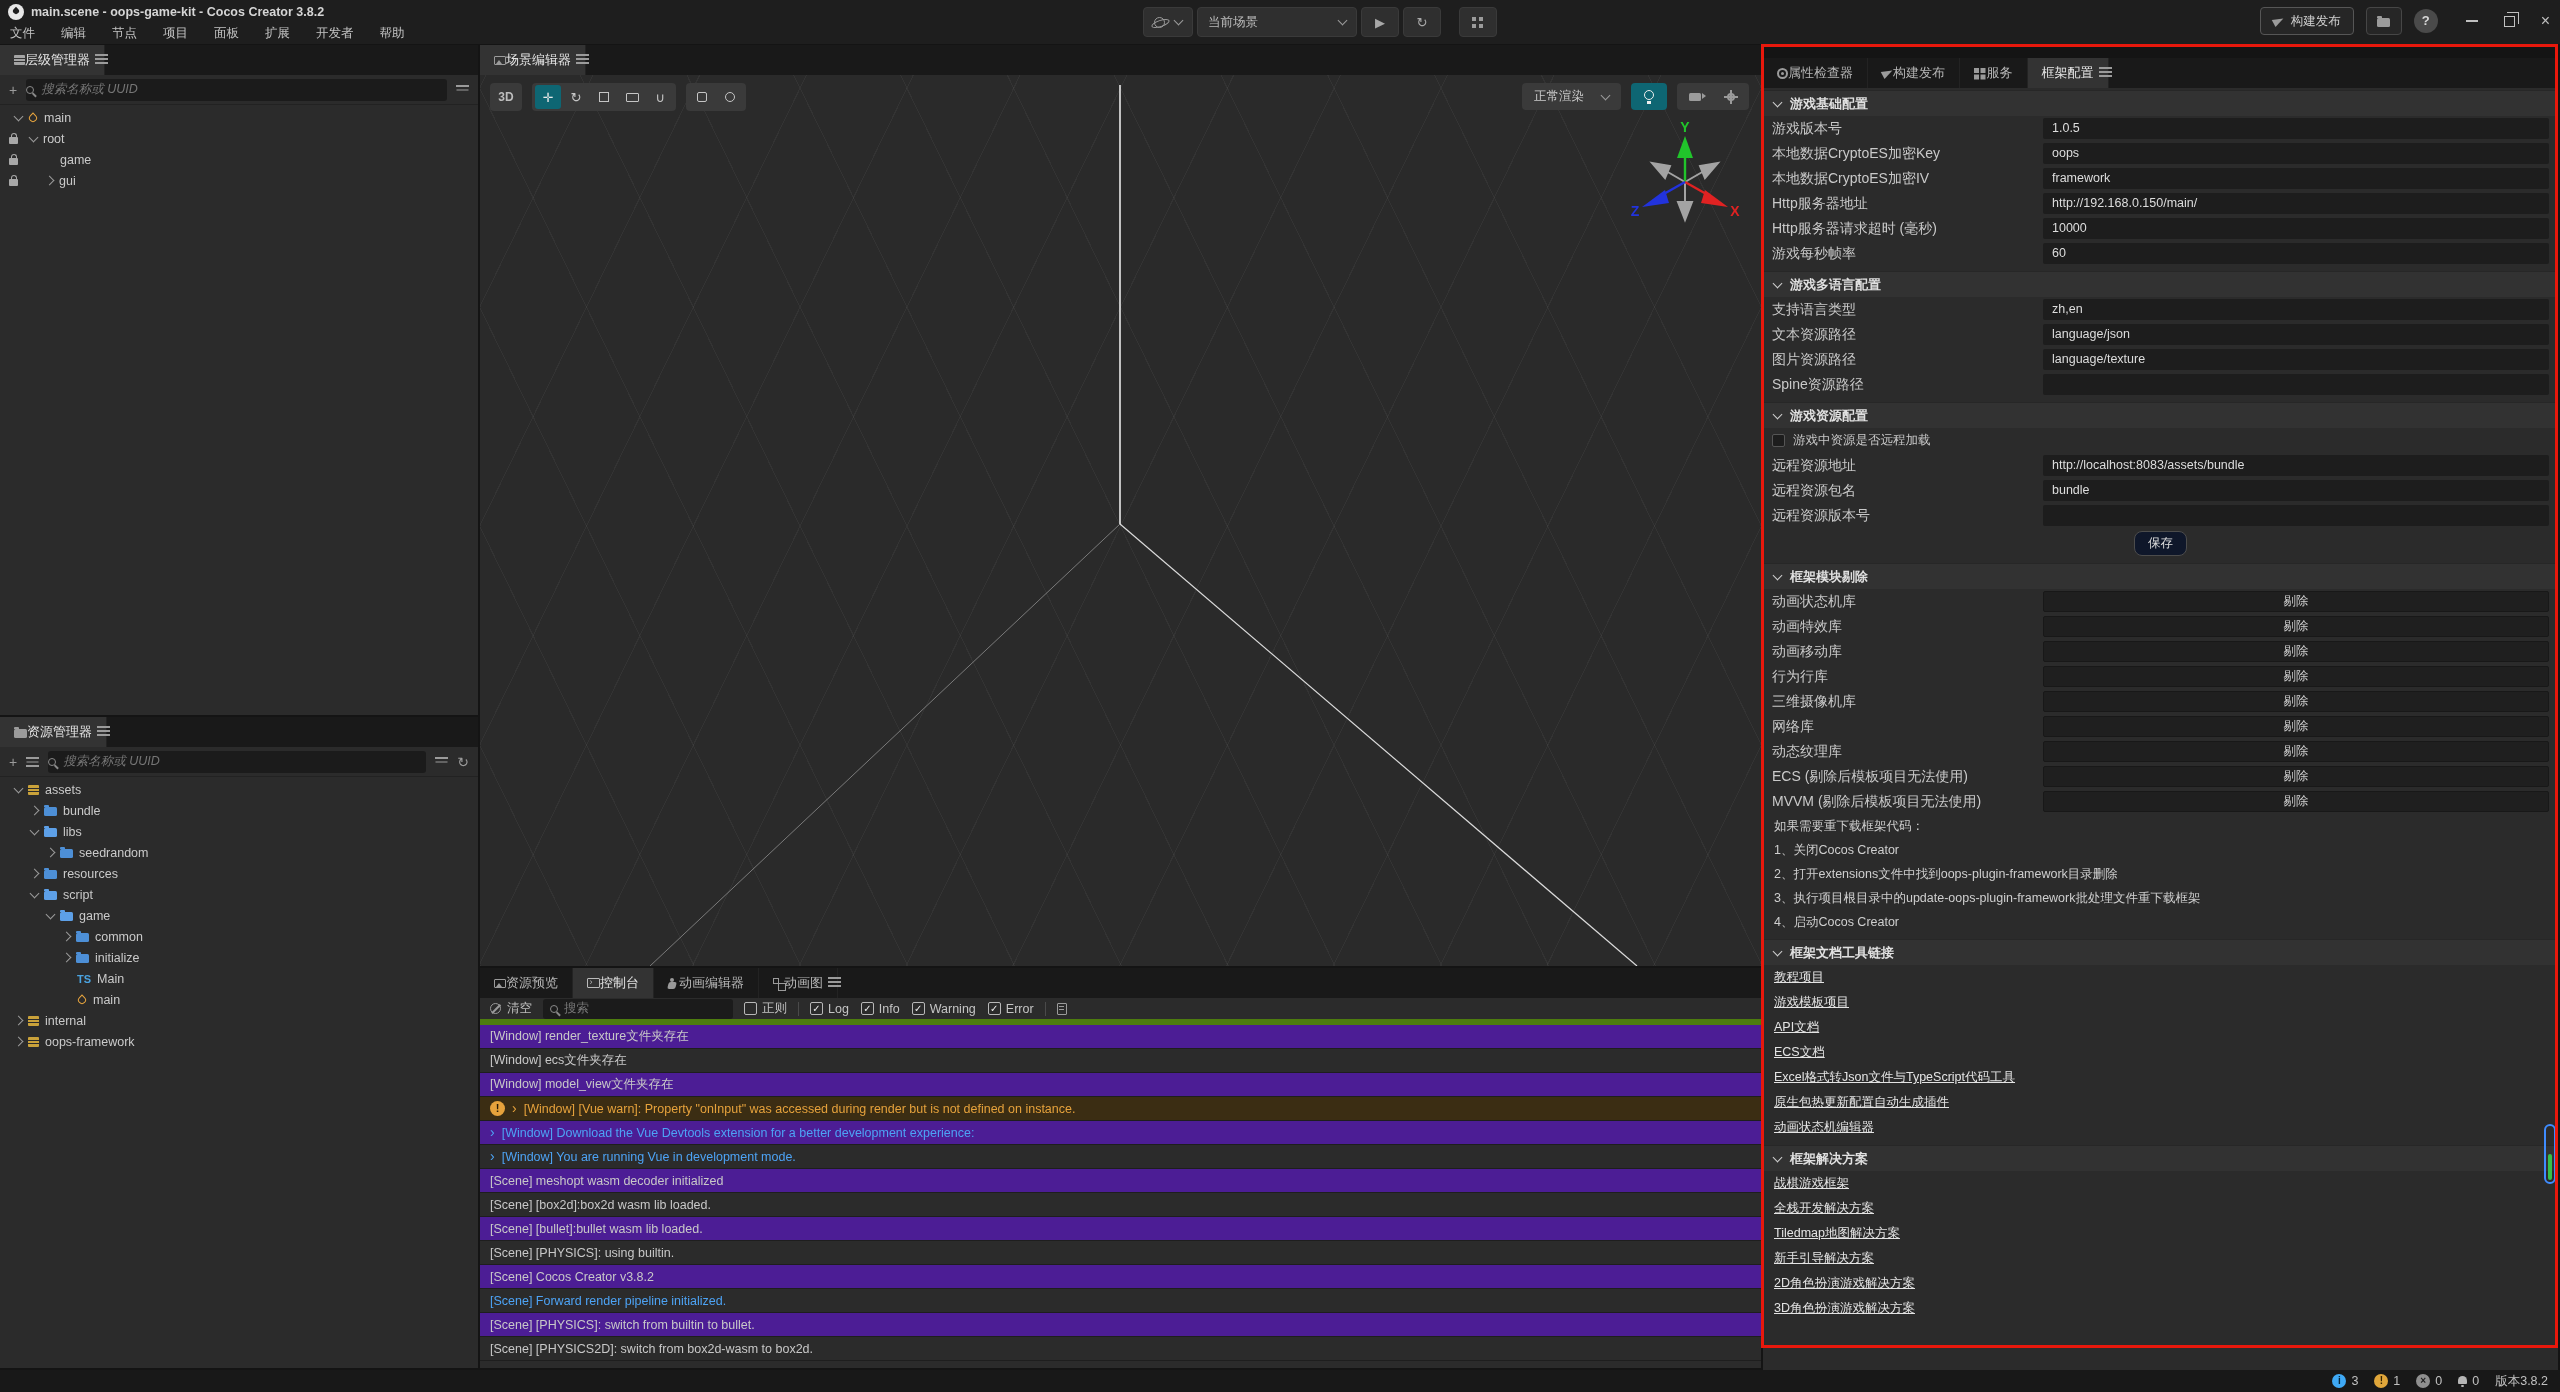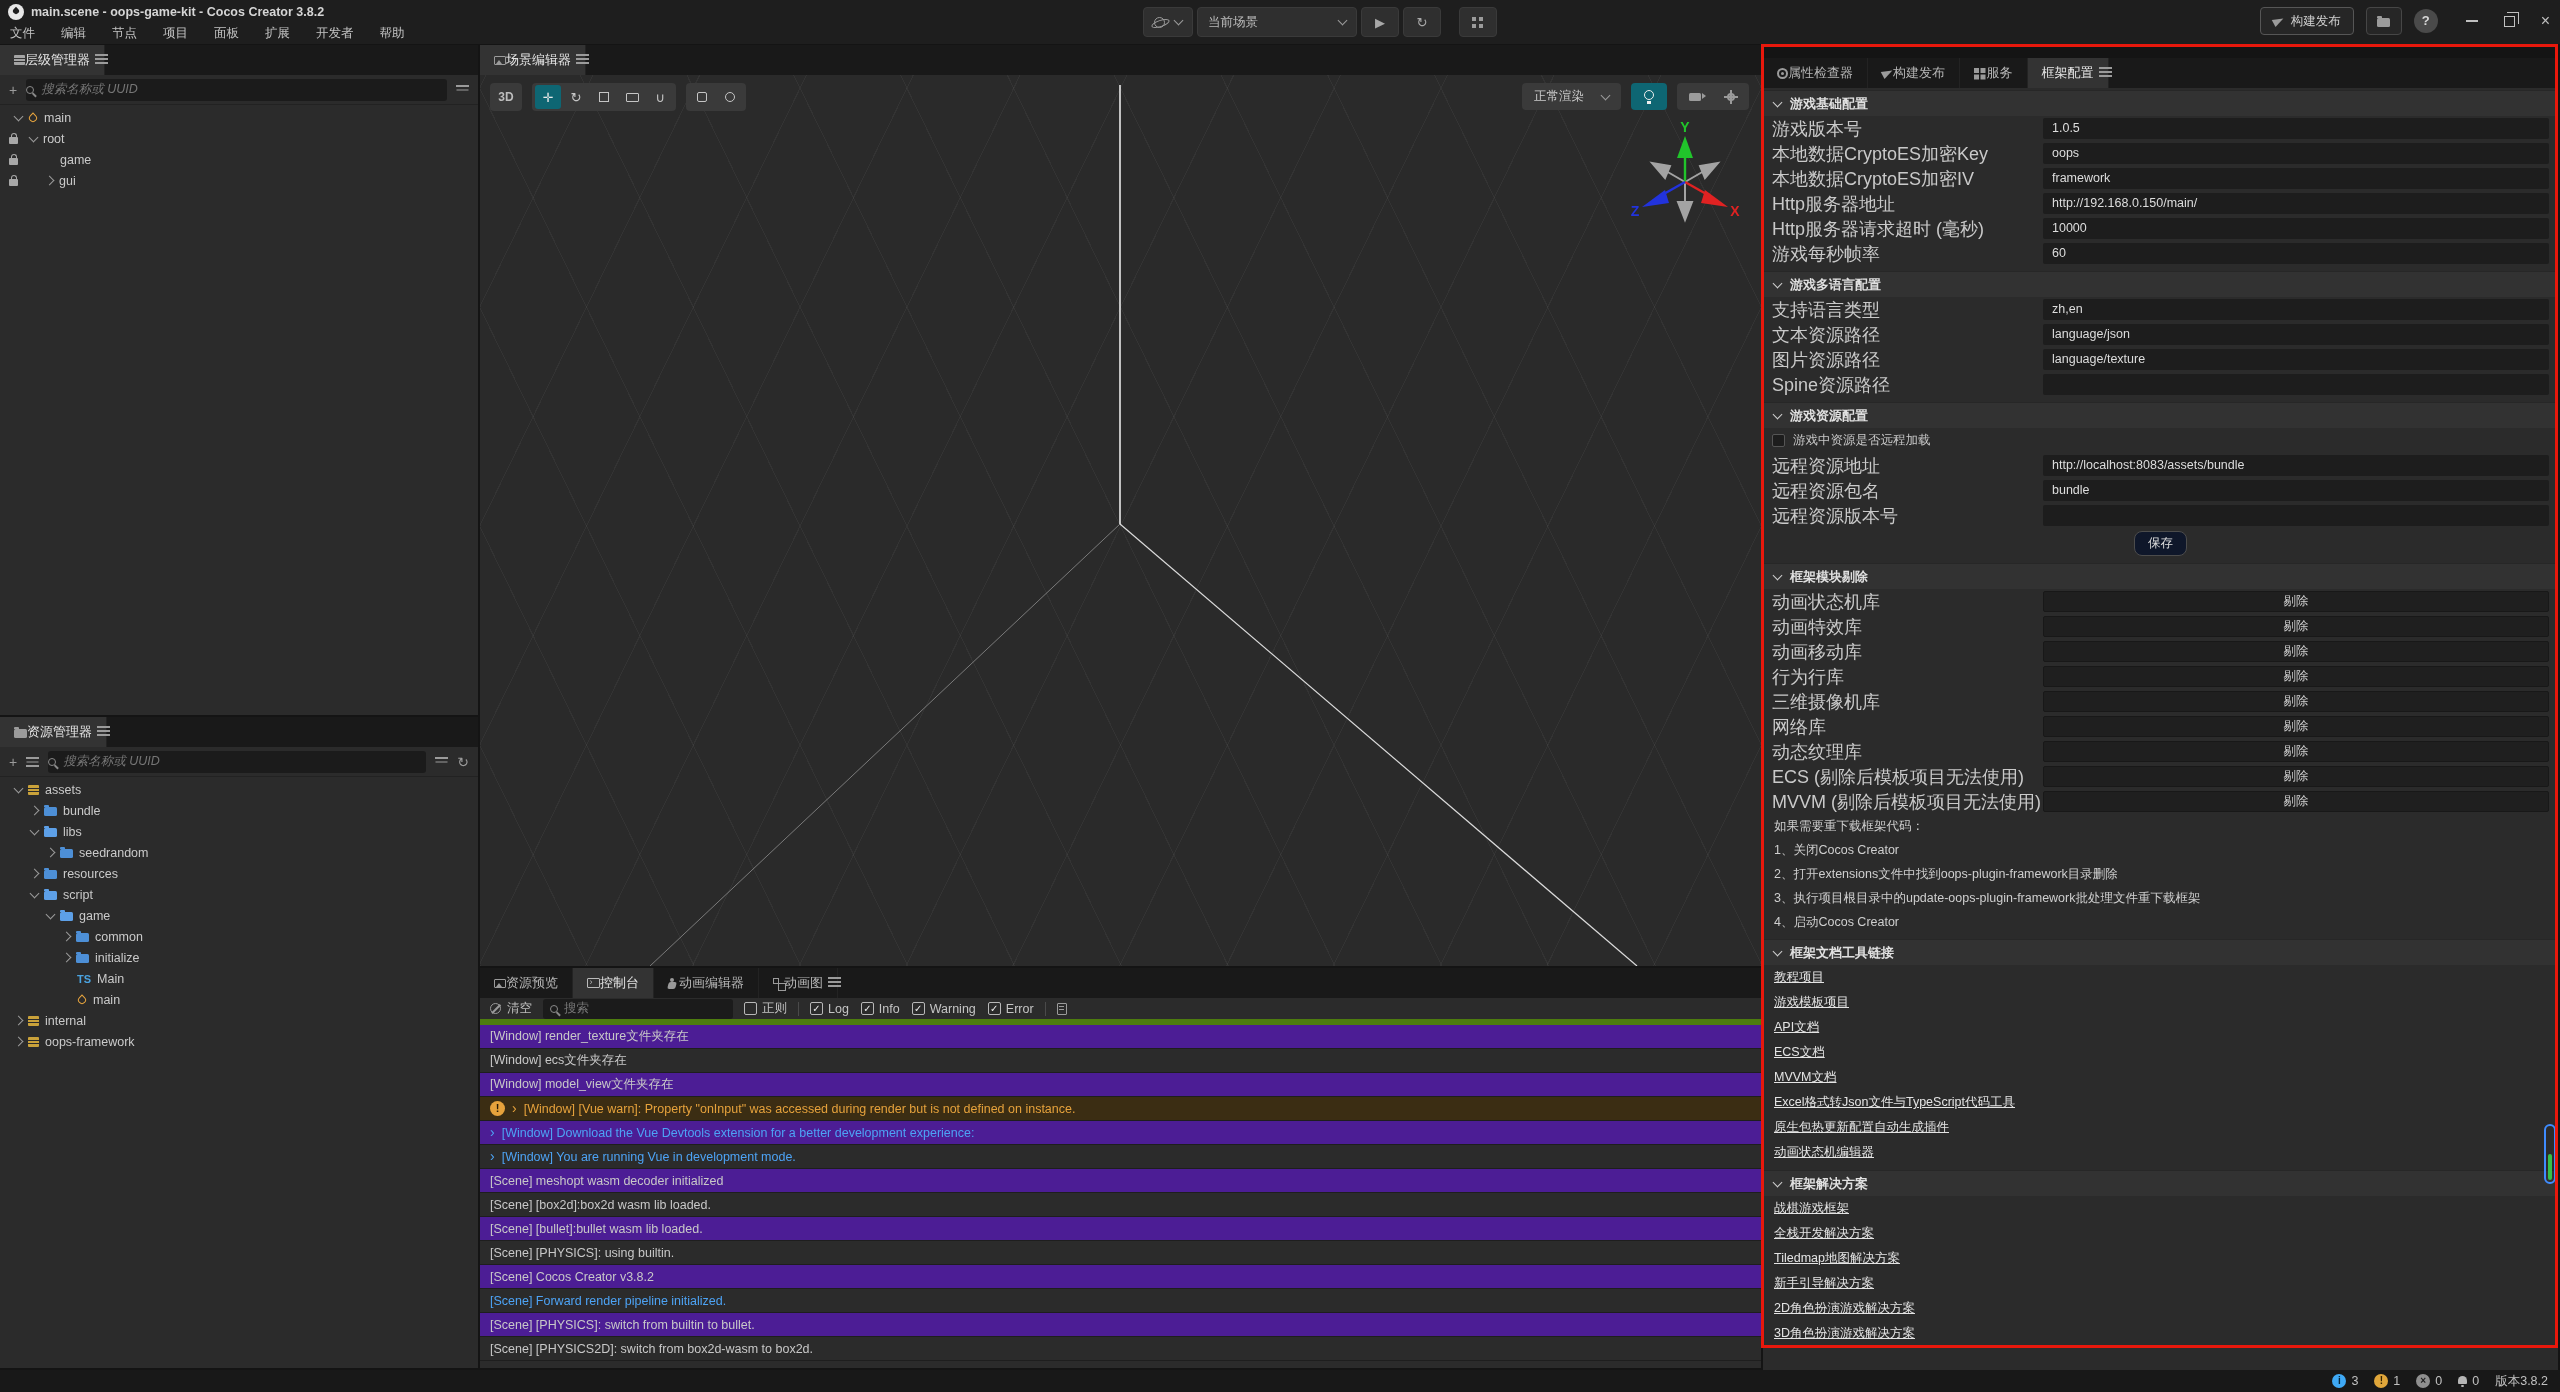--- a/index.html
+++ b/index.html
@@ -89,7 +89,7 @@
     font-weight:bold; font-size:13px; color:#e0e0e0; margin-top:5px; border-top:1px solid #272727; }
   .sec:first-child { margin-top:2px; }
   .frow { height:25px; display:flex; align-items:center; padding:0 9px; }
-  .flabel { width:271px; flex:none; font-size:18px; color:#c9c9c9; overflow:hidden; white-space:nowrap; }
+  .flabel { width:271px; flex:none; font-size:14px; color:#c9c9c9; overflow:hidden; white-space:nowrap; }
   .finput { flex:1; height:21px; background:#1d1d1d; border-radius:2px; line-height:21px; padding:0 9px;
     font-size:12.5px; color:#dddddd; overflow:hidden; white-space:nowrap; }
   .mstrip { flex:1; height:21px; background:#1f1f1f; border:1px solid #181818; border-radius:2px;

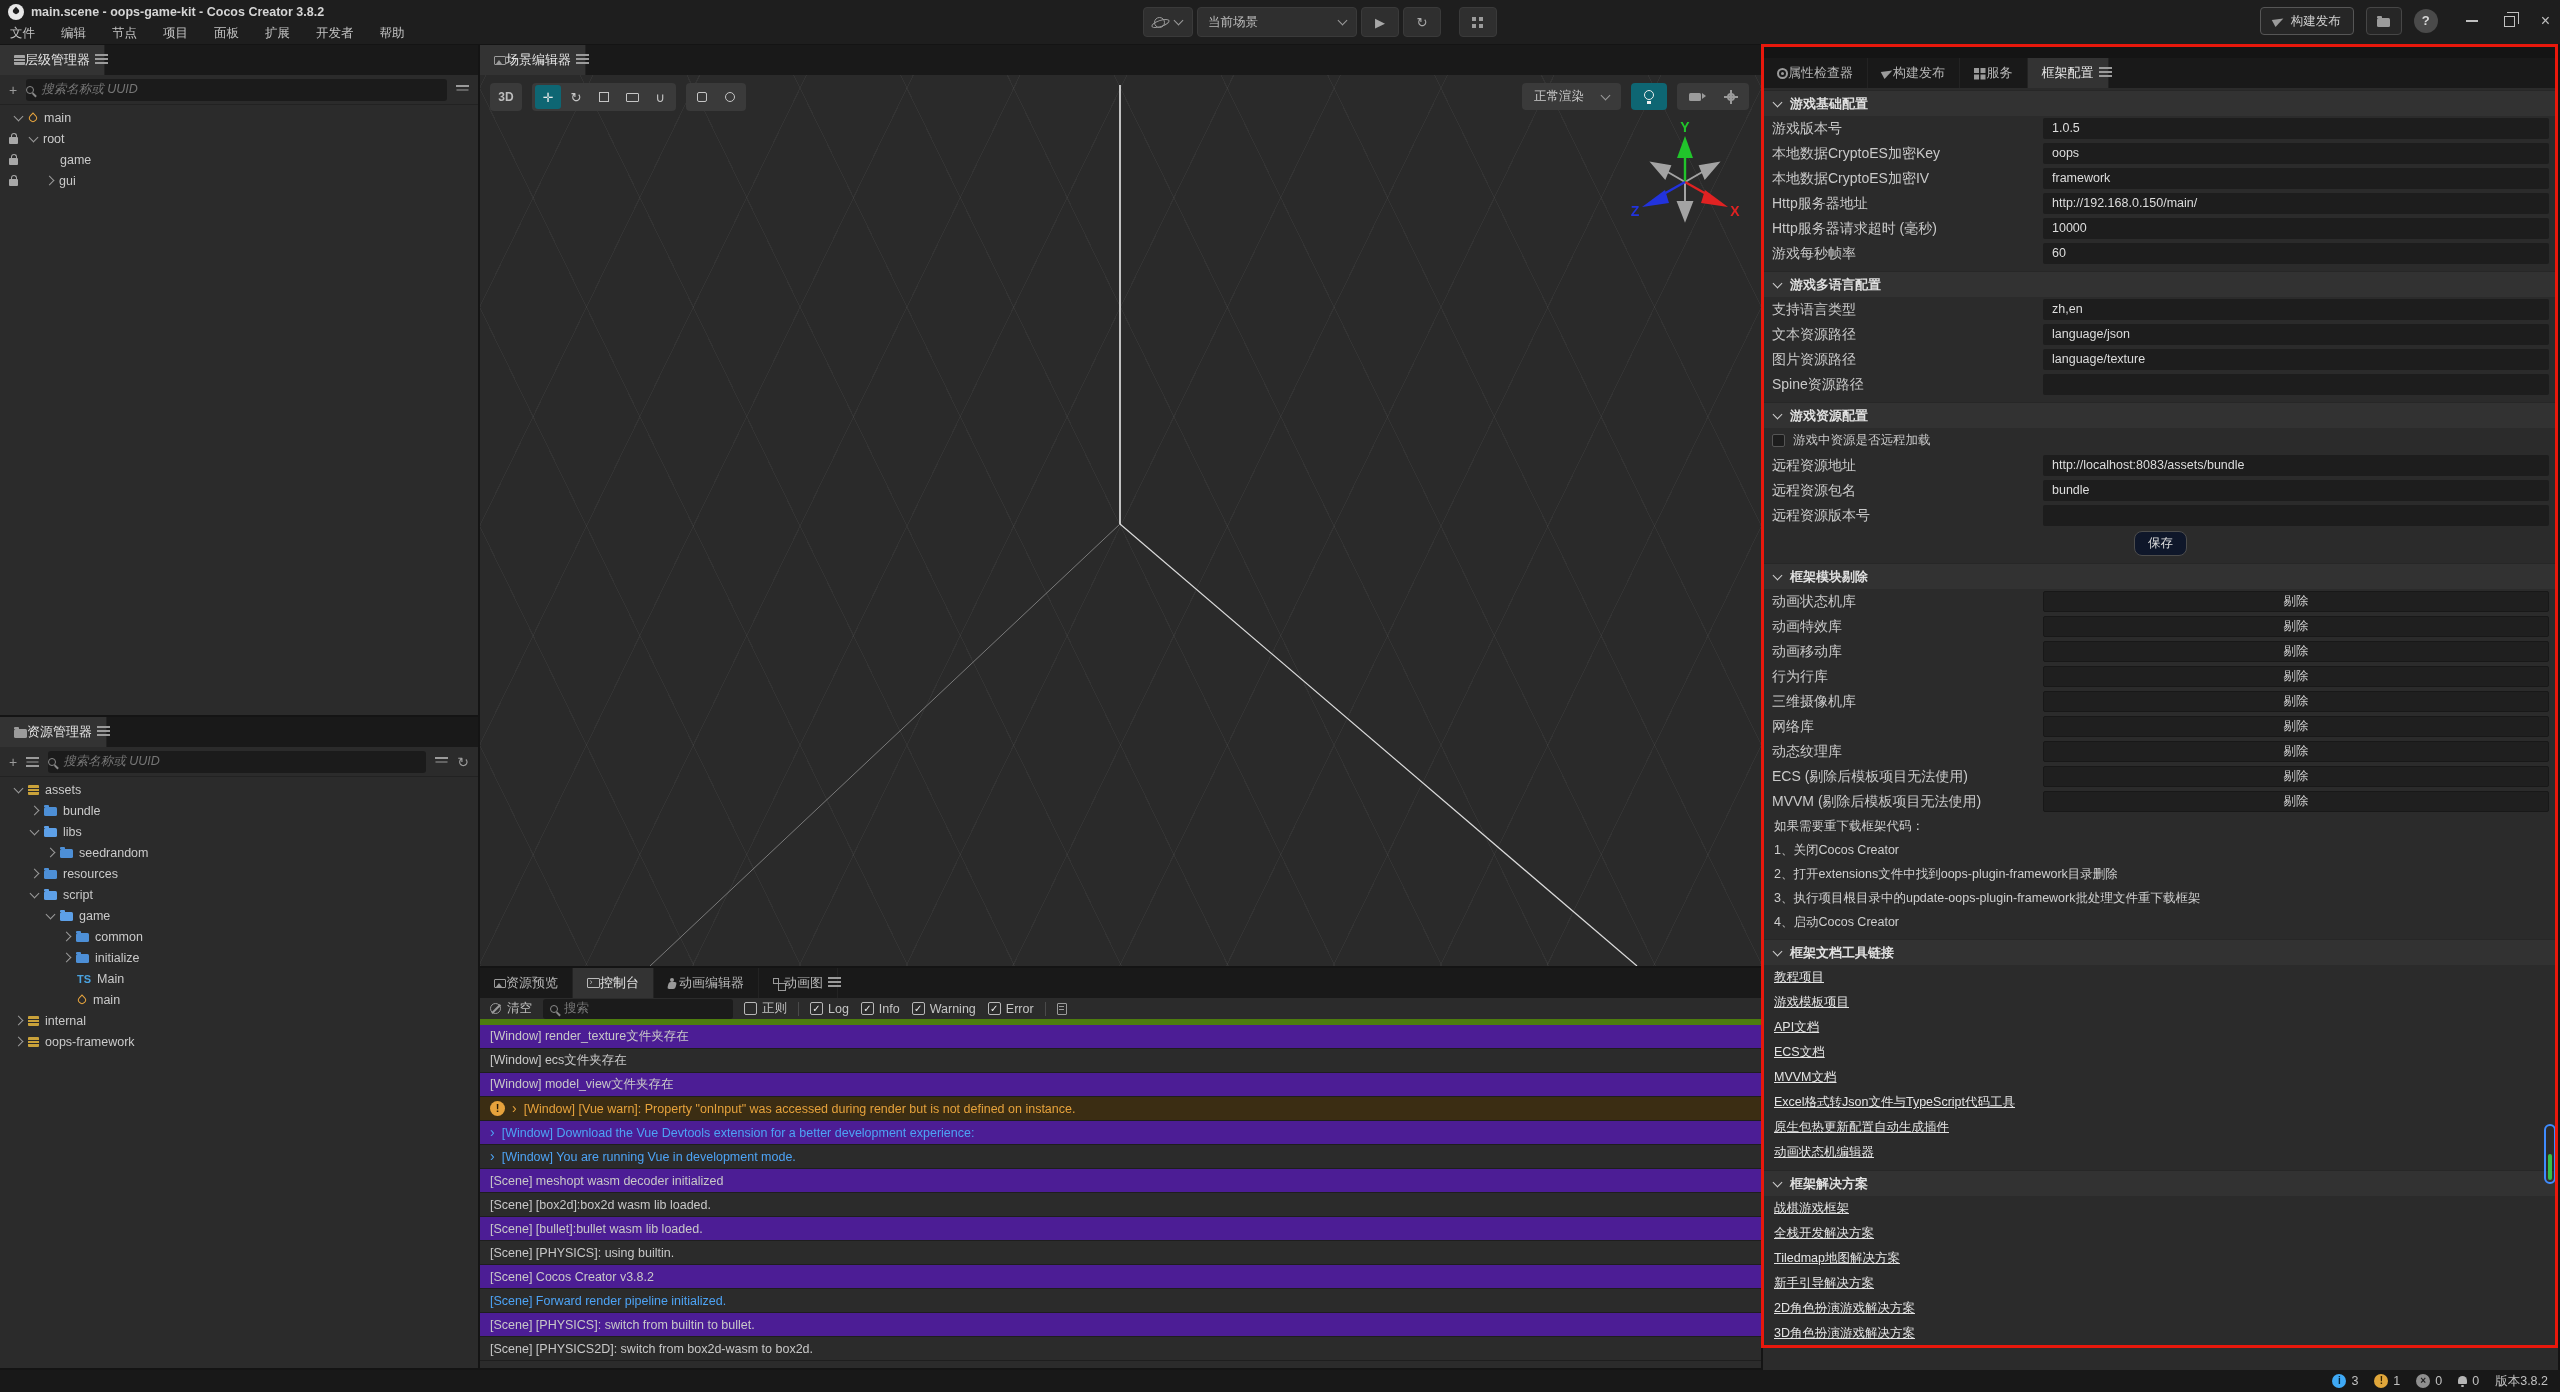--- a/index.html
+++ b/index.html
@@ -703,9 +703,6 @@
         <a>ECS文档</a>
       </div>
       <div class="lrow">
-        <a>MVVM文档</a>
-      </div>
-      <div class="lrow">
         <a>Excel格式转Json文件与TypeScript代码工具</a>
       </div>
       <div class="lrow">

